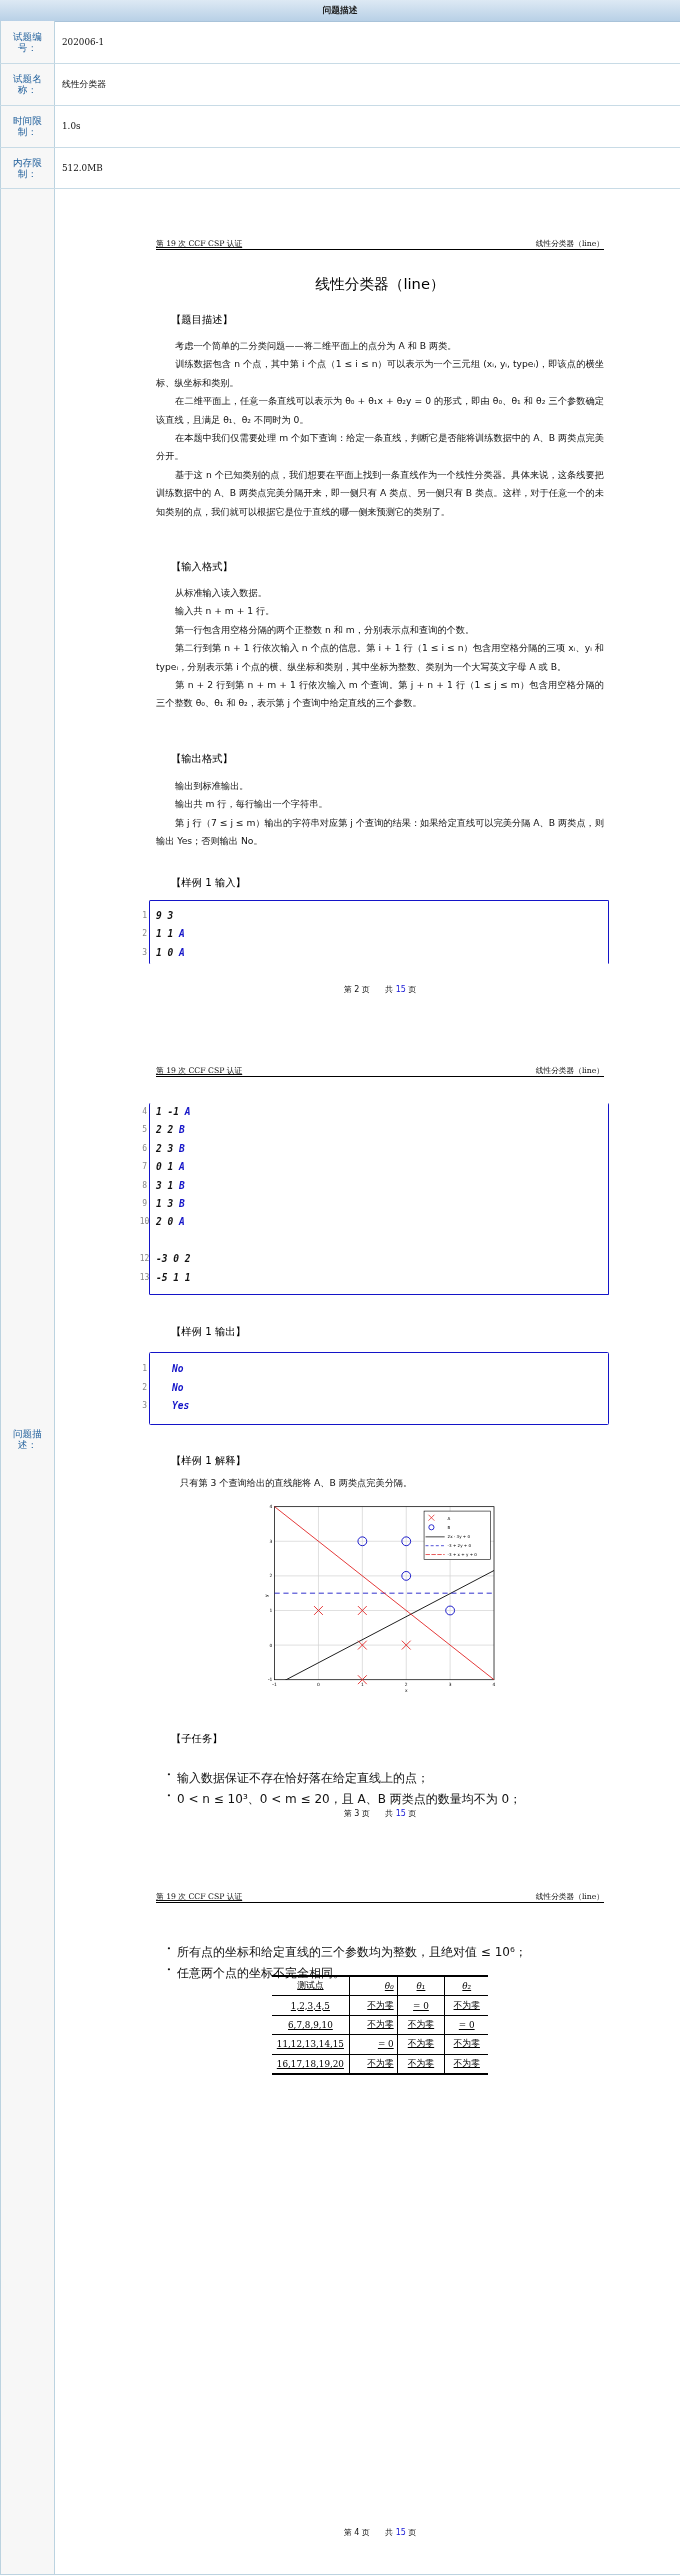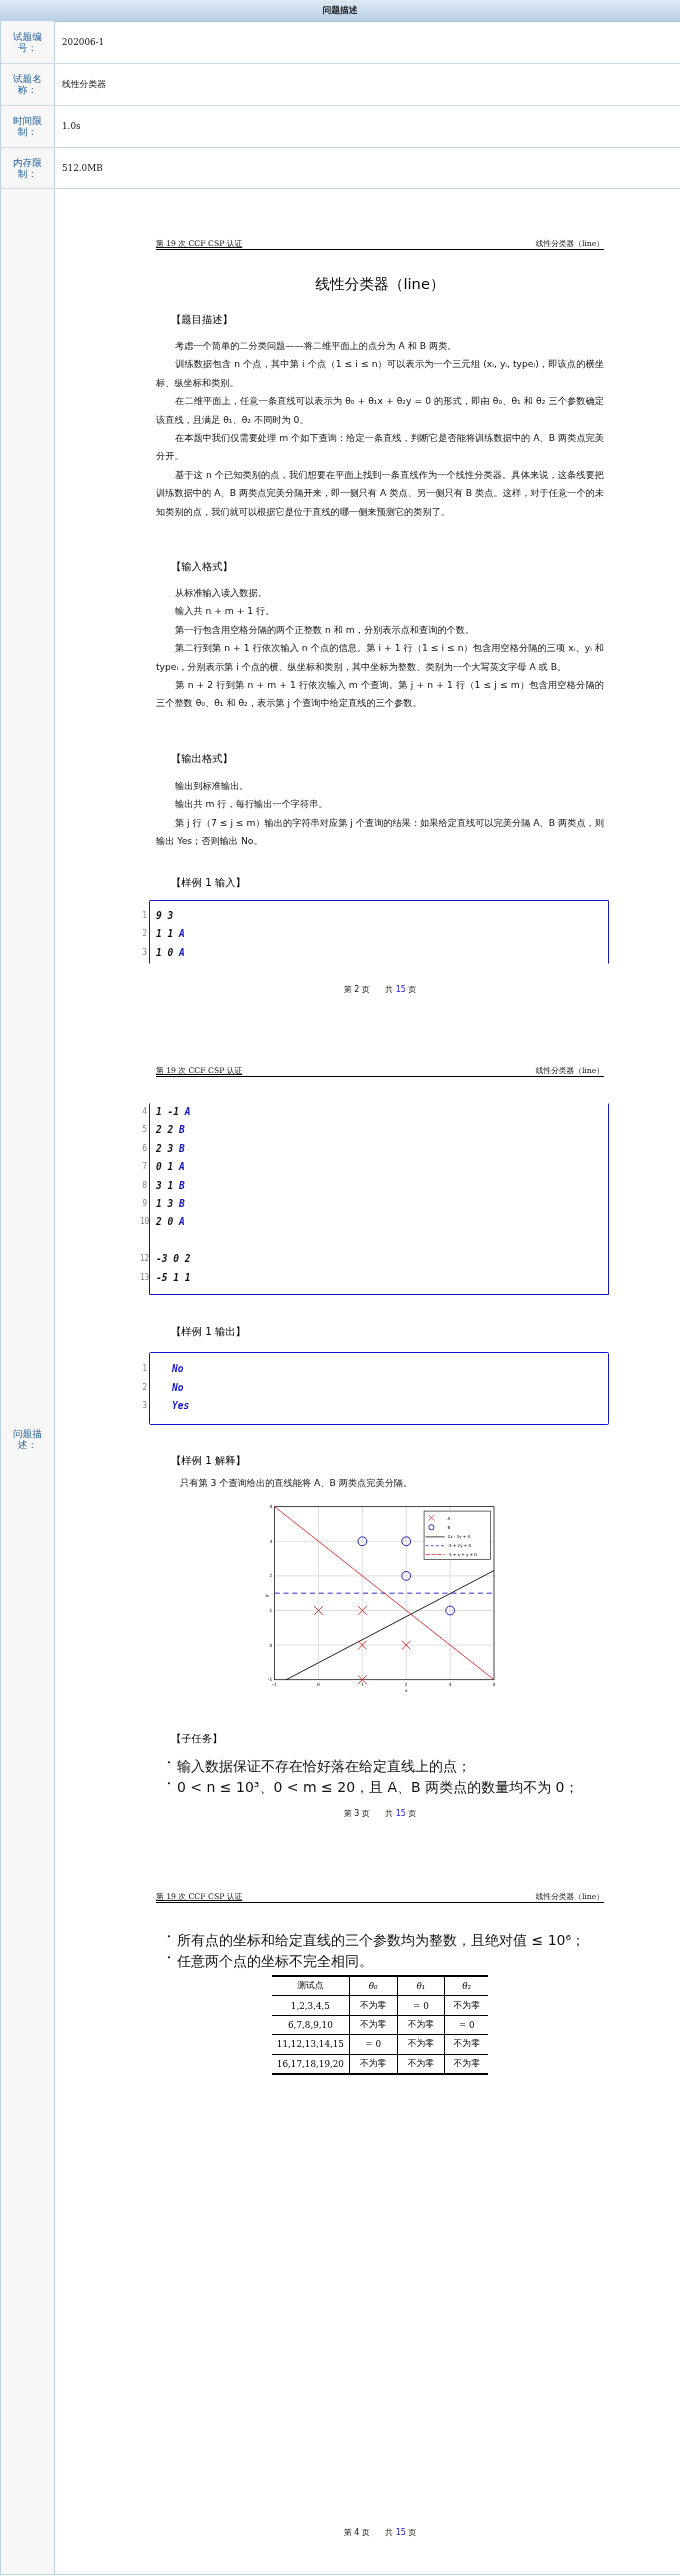--- a/index.html
+++ b/index.html
@@ -28,7 +28,7 @@
   .ctext { position:absolute; left:5.9px; color:#111; white-space:pre;font-style:italic; }
   .ctext .cls { color:#1414c8; }
   .out { color:#1414c8;margin-left:16px; }
-  .bullet { position:absolute; left:177px; font-size:14px; color:#111; }
+  .bullet { position:absolute; left:177px; font-size:12px; color:#111;margin-top:12px; }
   .bullet::before { content:"•"; position:absolute; left:-10.3px; top:0; font-size:7.4px; }
   table.sub { position:absolute; left:272px; top:1975px; border-collapse:collapse; font-family:"DejaVu Serif", serif; font-size:8.8px; }
   table.sub th, table.sub td { border-left:0.7px solid #000; height:18.4px; text-align:center; padding:0 2.9px; font-weight:normal; }

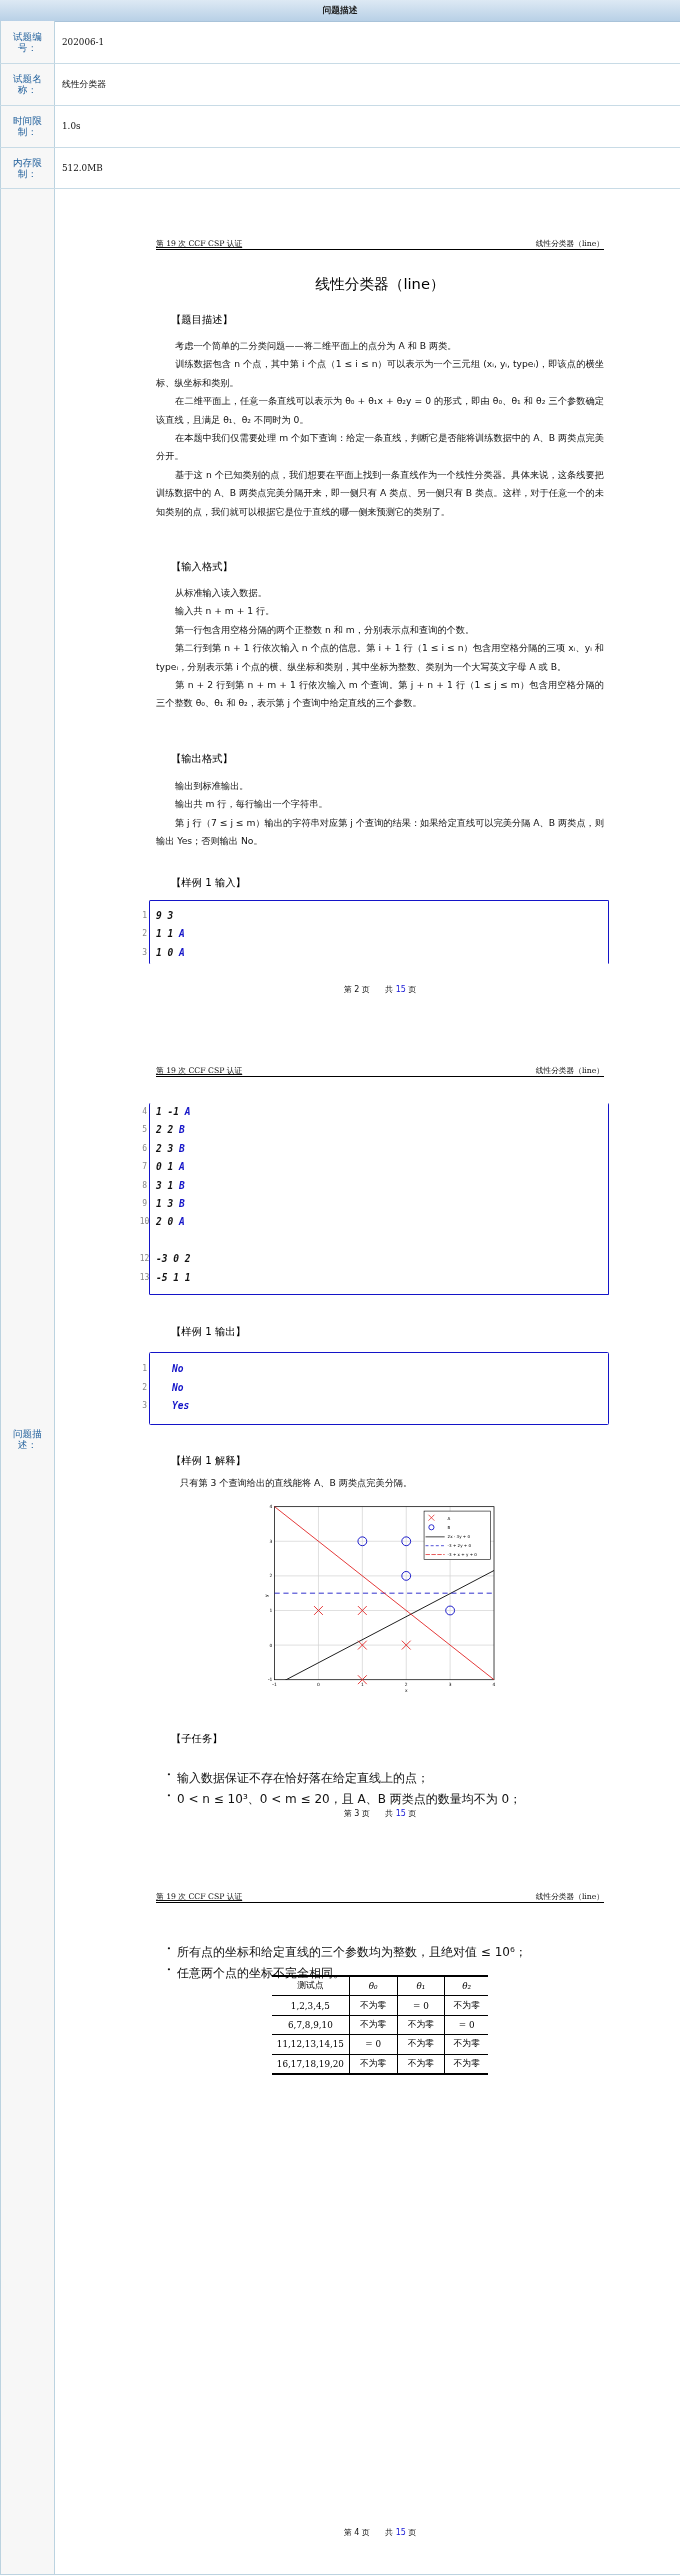--- a/index.html
+++ b/index.html
@@ -36,7 +36,7 @@
   table.sub th:nth-child(2), table.sub td:nth-child(2) { width:41px; }
   table.sub th:nth-child(3), table.sub td:nth-child(3) { width:41px; }
   table.sub th:nth-child(4), table.sub td:nth-child(4) { width:37px; }
-  table.sub tr { border-bottom:0.7px solid #000; }
+  table.sub tr { border-bottom:0.7px solid #000;text-decoration:underline; }
   table.sub thead tr { border-top:2.2px solid #000; border-bottom:1.1px solid #000; }
   table.sub tbody tr:last-child { border-bottom:2.2px solid #000; }
   .chart { position:absolute; left:265px; top:1497px; width:243px; height:199px; }

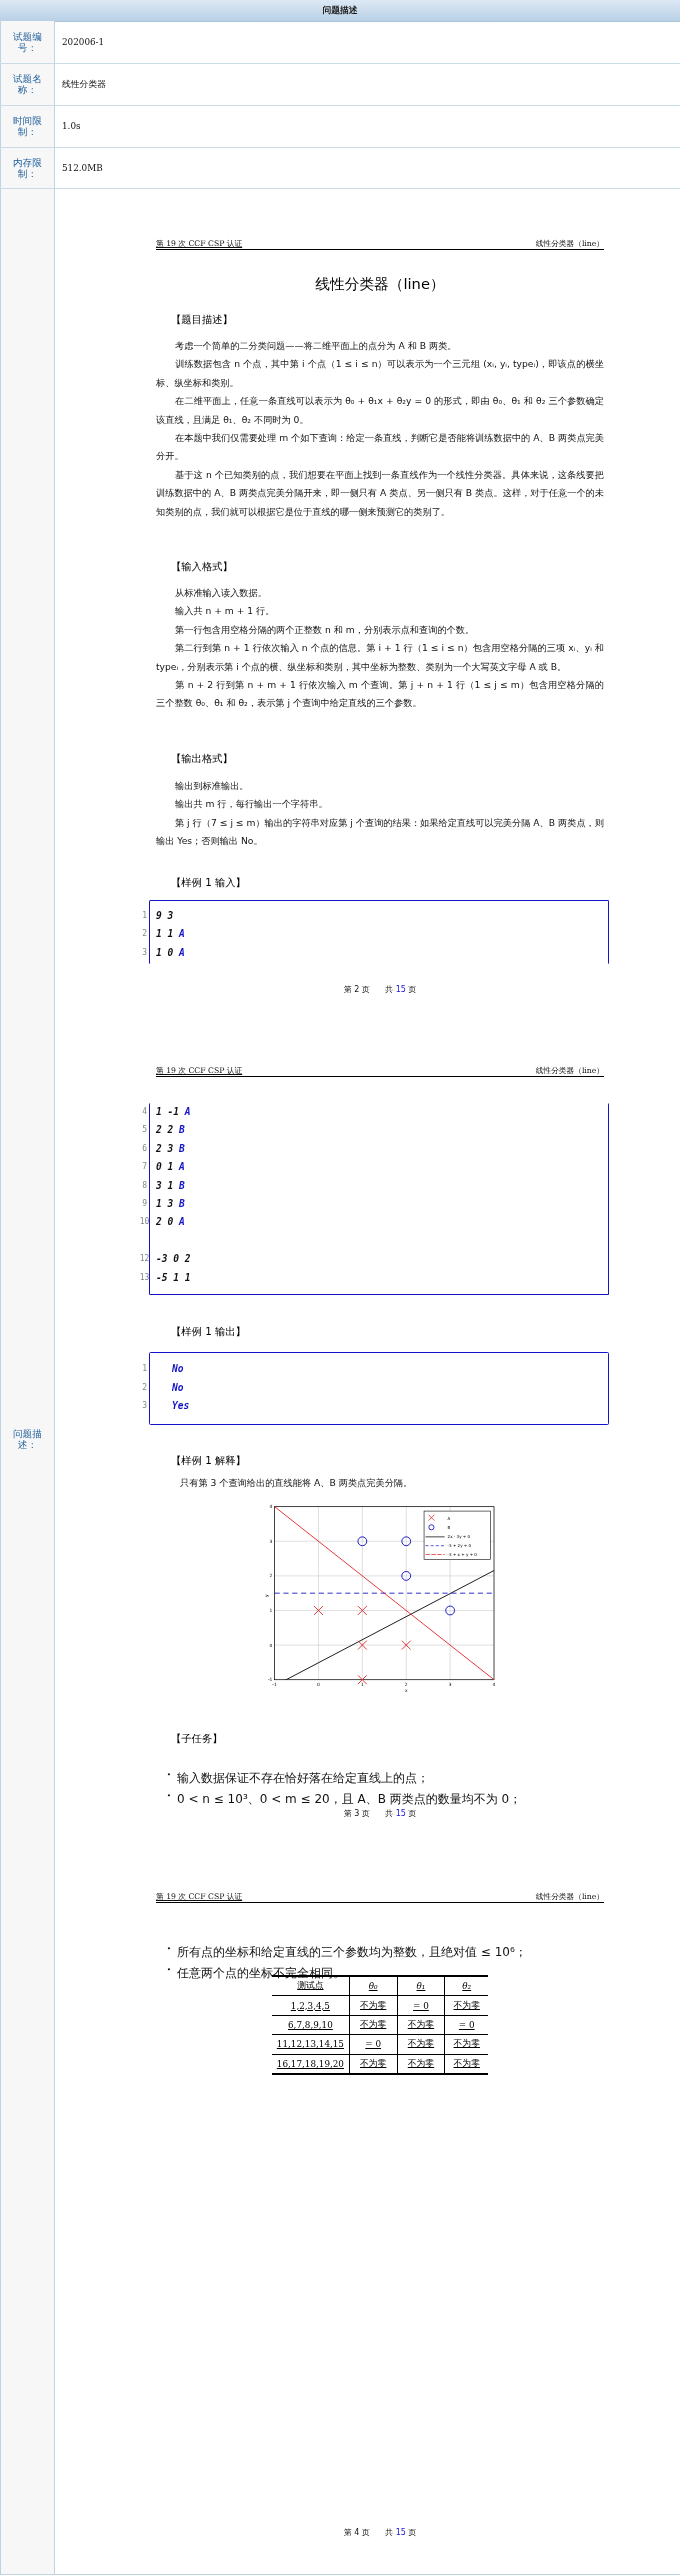--- a/index.html
+++ b/index.html
@@ -33,7 +33,7 @@
   table.sub { position:absolute; left:272px; top:1975px; border-collapse:collapse; font-family:"DejaVu Serif", serif; font-size:8.8px; }
   table.sub th, table.sub td { border-left:0.7px solid #000; height:18.4px; text-align:center; padding:0 2.9px; font-weight:normal; }
   table.sub th:first-child, table.sub td:first-child { border-left:none; width:71px; }
-  table.sub th:nth-child(2), table.sub td:nth-child(2) { width:41px; }
+  table.sub th:nth-child(2), table.sub td:nth-child(2) { width:41px;text-align:right; }
   table.sub th:nth-child(3), table.sub td:nth-child(3) { width:41px; }
   table.sub th:nth-child(4), table.sub td:nth-child(4) { width:37px; }
   table.sub tr { border-bottom:0.7px solid #000;text-decoration:underline; }

